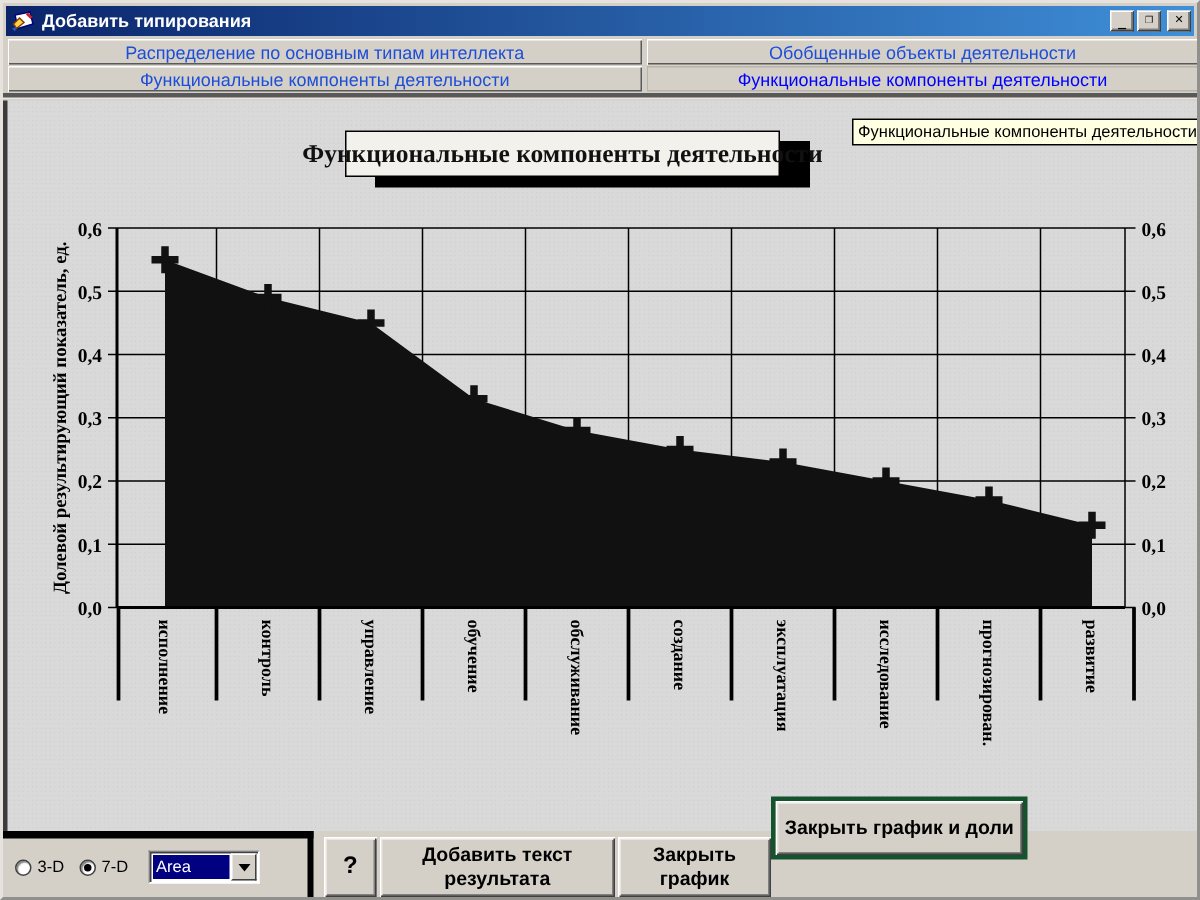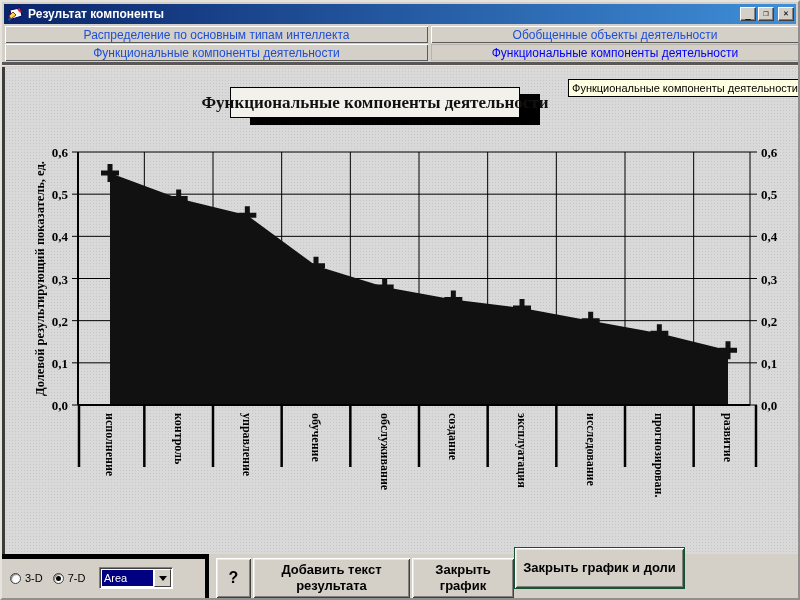--- a/index.html
+++ b/index.html
@@ -110,7 +110,7 @@
       <path d="M11 3 L14 6" stroke="#cc2222" stroke-width="2"></path>
       <path d="M1 13 L4 12 L3 15 Z" fill="#3355cc"></path>
     </svg>
-    <span class="title">Результат компоненты</span>
+    <span class="title">Добавить типирования</span>
     <div class="winbtn min"><span>_</span></div>
     <div class="winbtn"><span>❐</span></div>
     <div class="winbtn" style="margin-left:4px;"><span>✕</span></div>

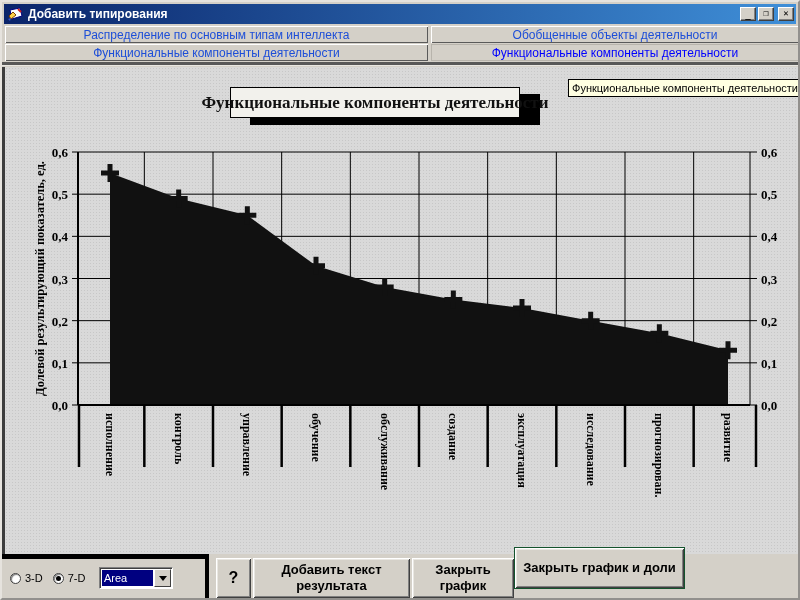--- a/index.html
+++ b/index.html
@@ -96,7 +96,7 @@
   .btn-help{left:214px;width:35px;font-size:16px;}
   .btn-addtext{left:251px;width:157px;}
   .btn-close{left:410px;width:102px;}
-  .btn-closeall{left:512px;top:545px;width:171px;height:42px;border:1px solid #14532d;}
+  .btn-closeall{left:512px;top:529px;width:171px;height:42px;border:3px solid #14532d;}
 </style>
 </head>
 <body>

